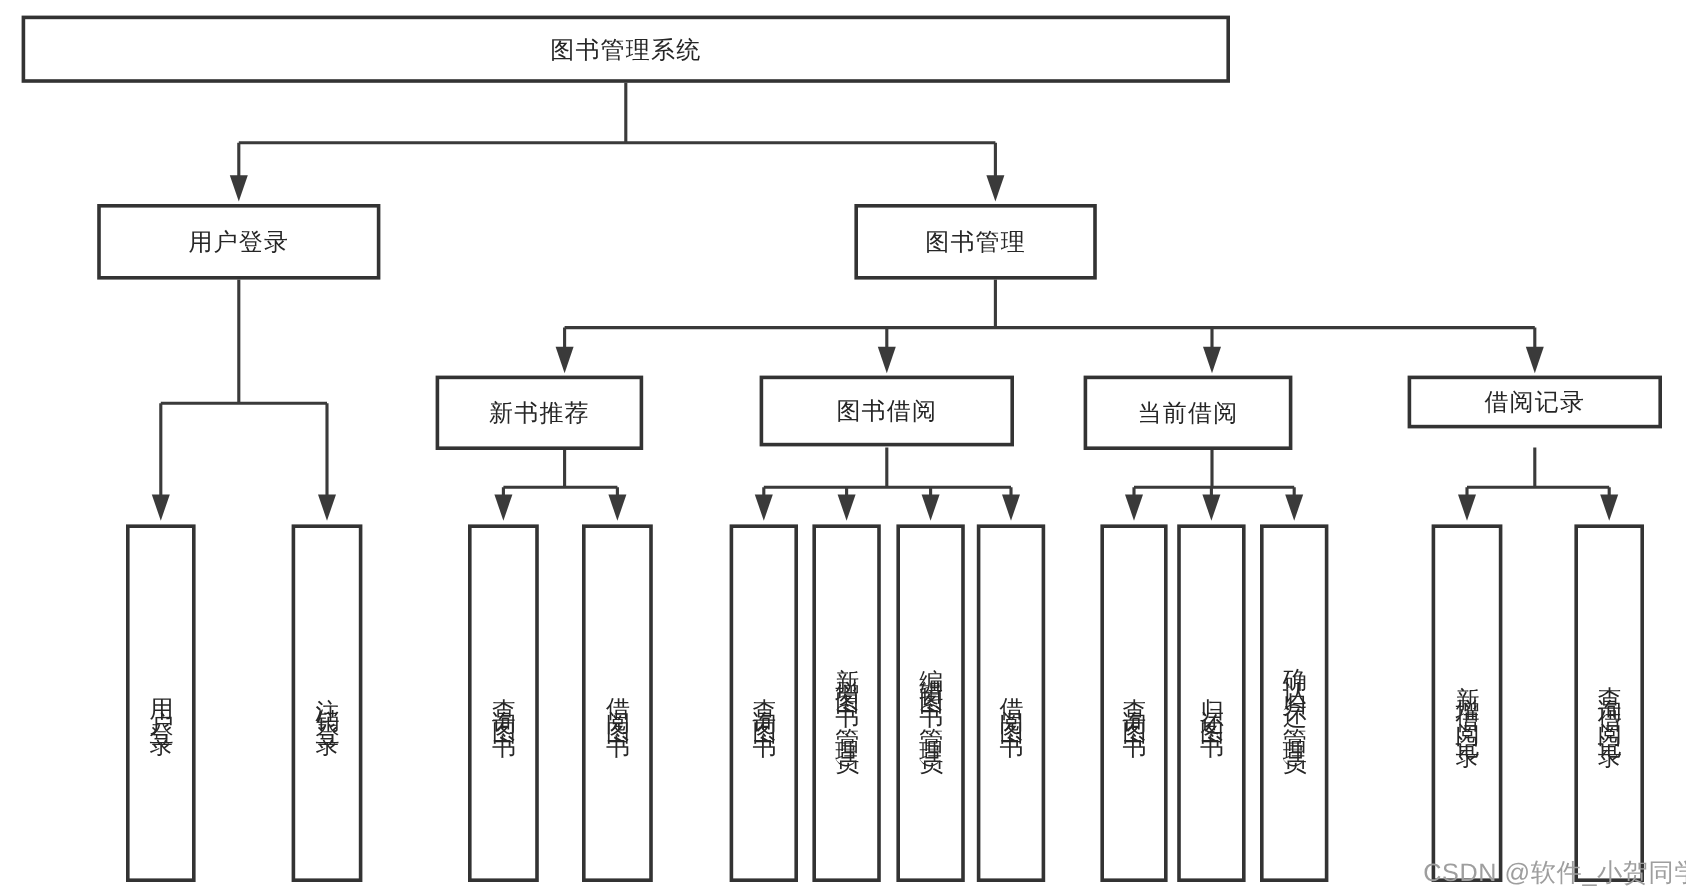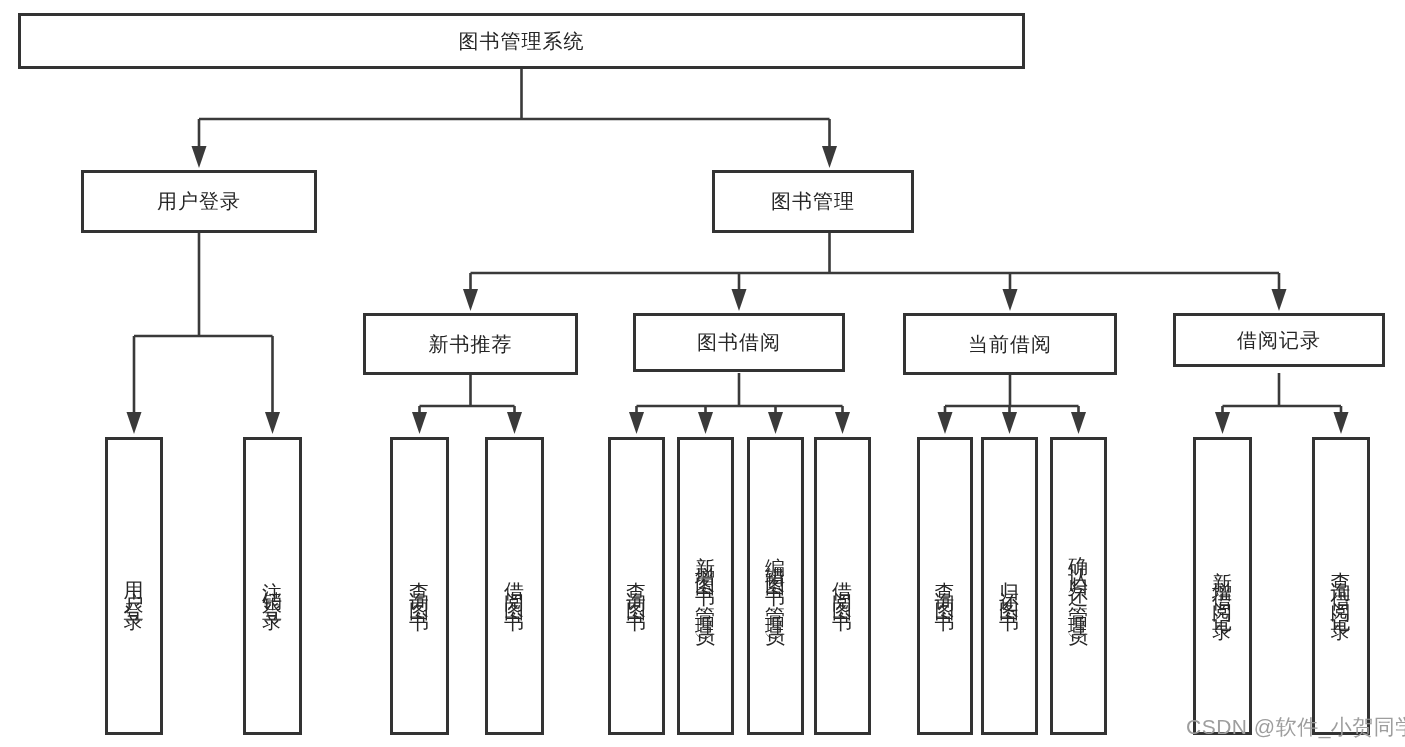--- a/index.html
+++ b/index.html
@@ -77,7 +77,7 @@
     <span>图书管理</span>
   </div>
 
-  <div class="box" style="left:363px;top:313px;width:215px;height:62px">
+  <div class="box" style="left:363px;top:313px;width:173px;height:62px">
     <span>新书推荐</span>
   </div>
   <div class="box" style="left:633px;top:313px;width:212px;height:59px">

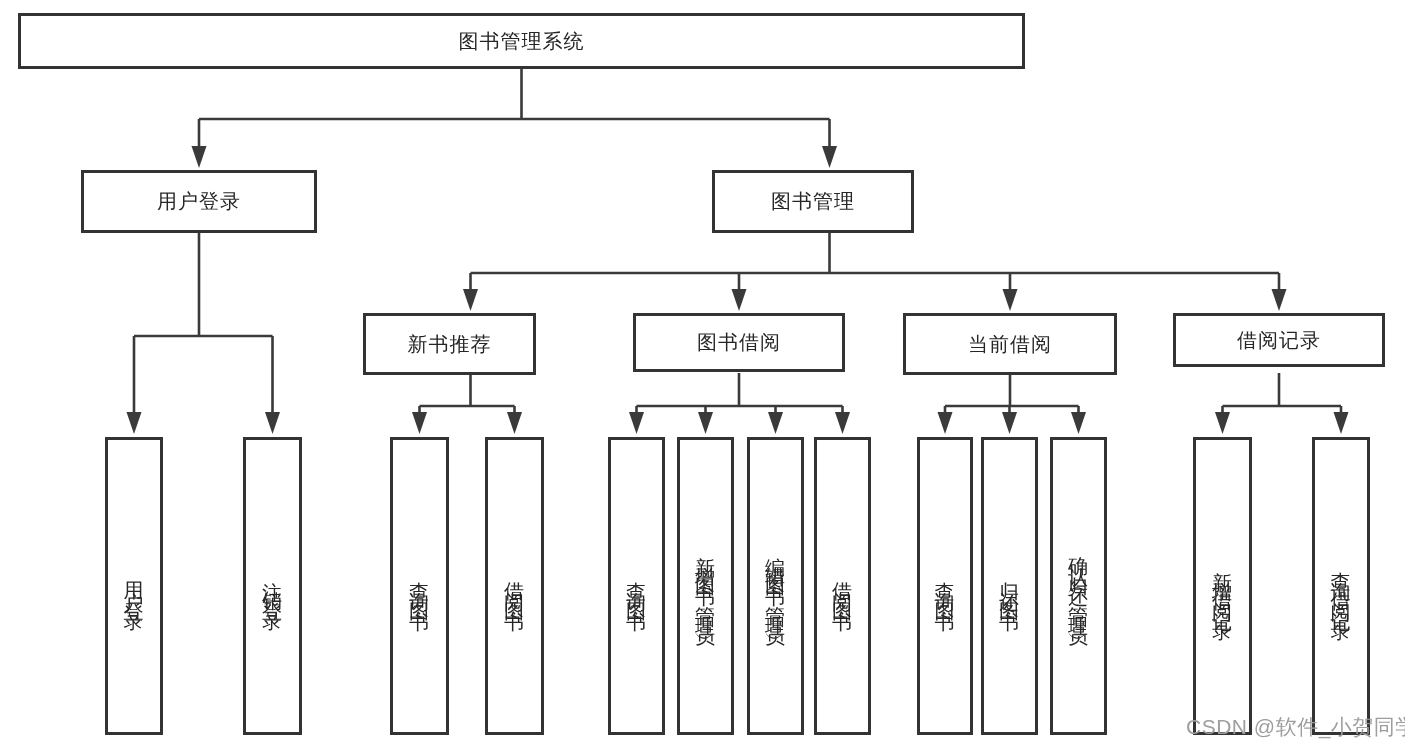--- a/index.html
+++ b/index.html
@@ -83,7 +83,7 @@
   <div class="box" style="left:633px;top:313px;width:212px;height:59px">
     <span>图书借阅</span>
   </div>
-  <div class="box" style="left:903px;top:313px;width:214px;height:62px">
+  <div class="box" style="left:903px;top:313px;width:174px;height:62px">
     <span>当前借阅</span>
   </div>
   <div class="box" style="left:1173px;top:313px;width:212px;height:54px">

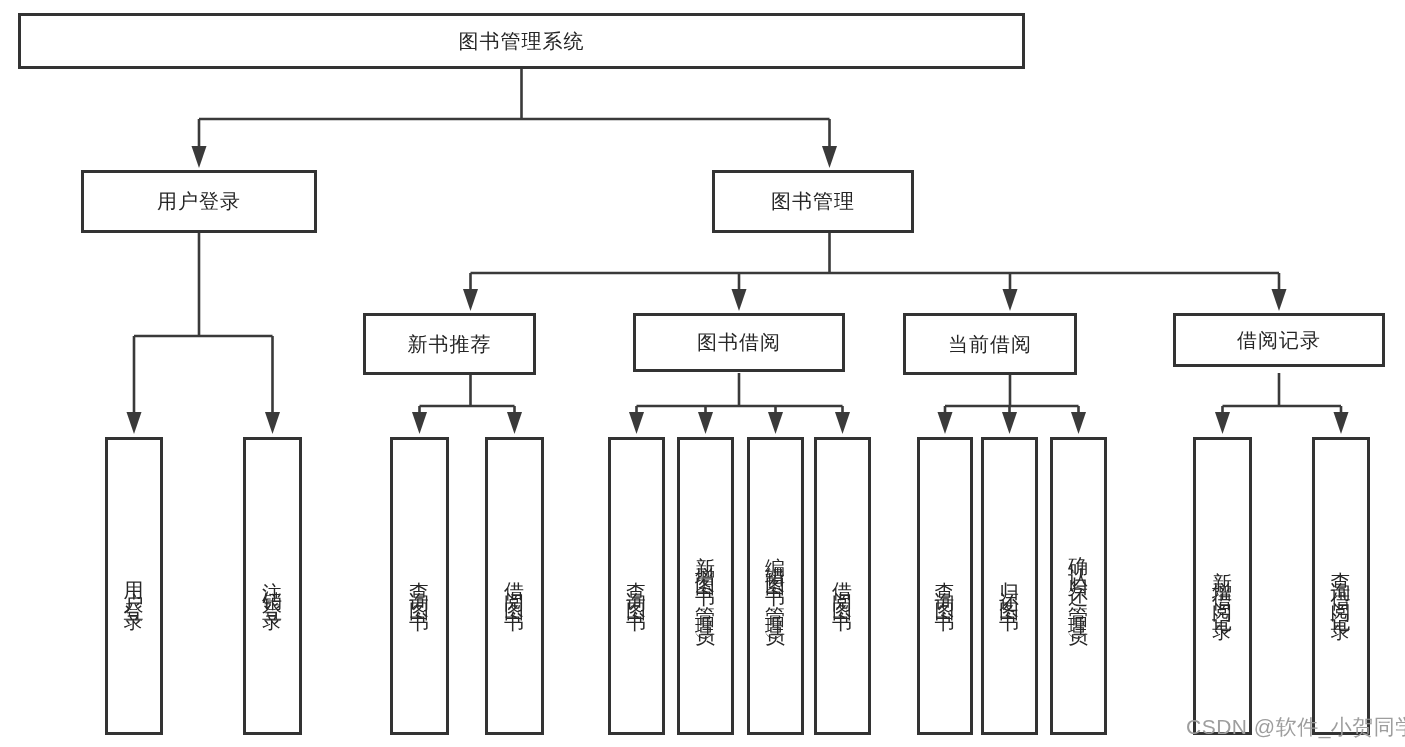--- a/index.html
+++ b/index.html
@@ -86,7 +86,7 @@
   <div class="box" style="left:903px;top:313px;width:174px;height:62px">
     <span>当前借阅</span>
   </div>
-  <div class="box" style="left:1173px;top:313px;width:212px;height:54px">
+  <div class="box" style="left:1173px;top:313px;width:212px;height:44px">
     <span>借阅记录</span>
   </div>
 

